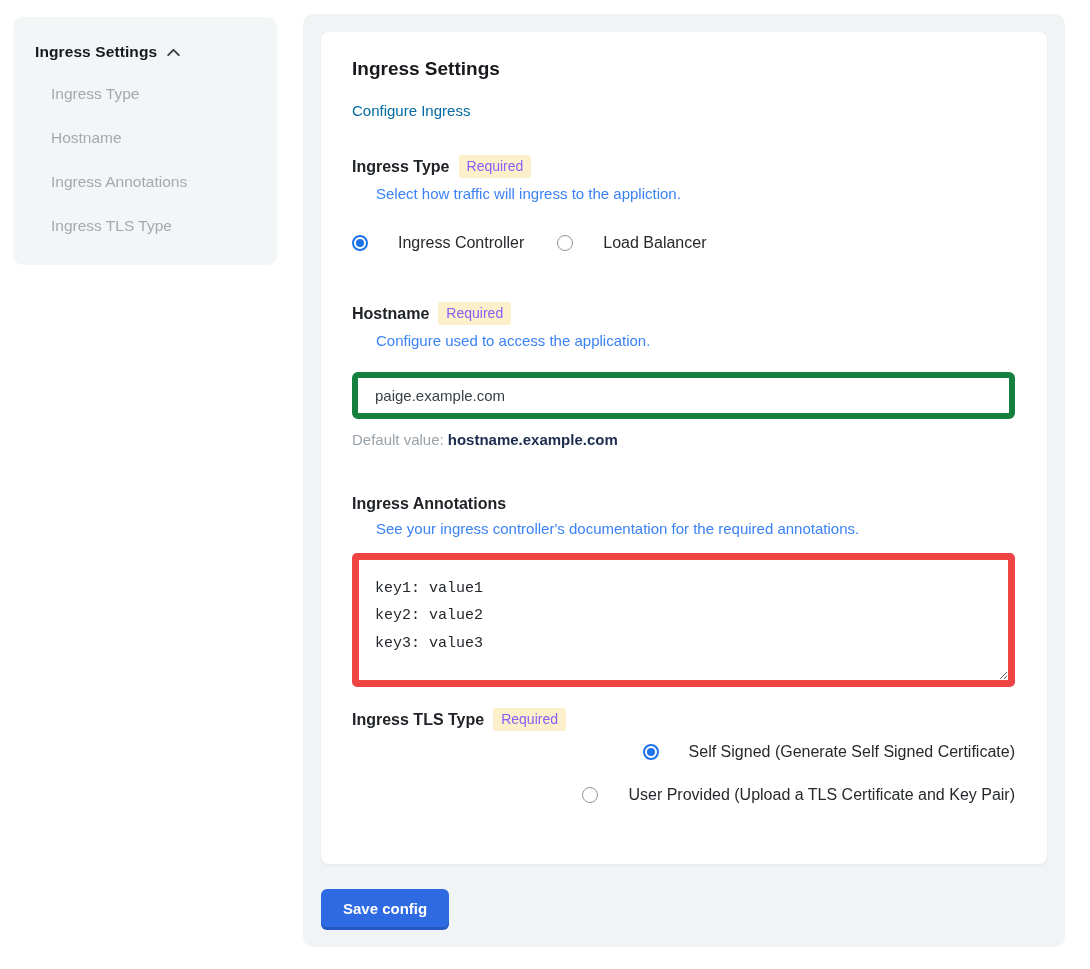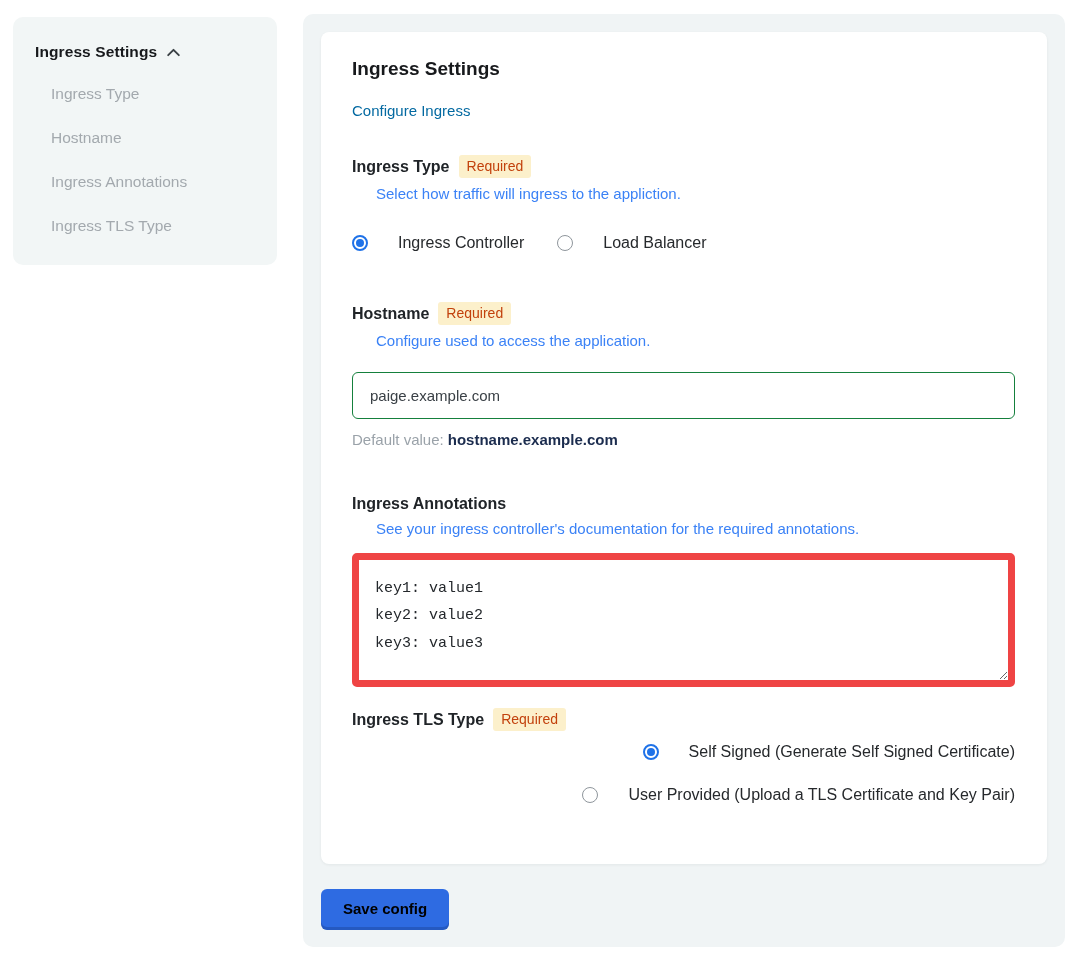--- a/index.html
+++ b/index.html
@@ -67,7 +67,7 @@
   }
   .badge {
     margin-left: 9px;
-    background: #fcf0cb; color: #c2410c;
+    background: #fcf0cb; color: #8b5cf6;
     font-size: 14px; padding: 3px 8px 4px;
     border-radius: 3px;
   }

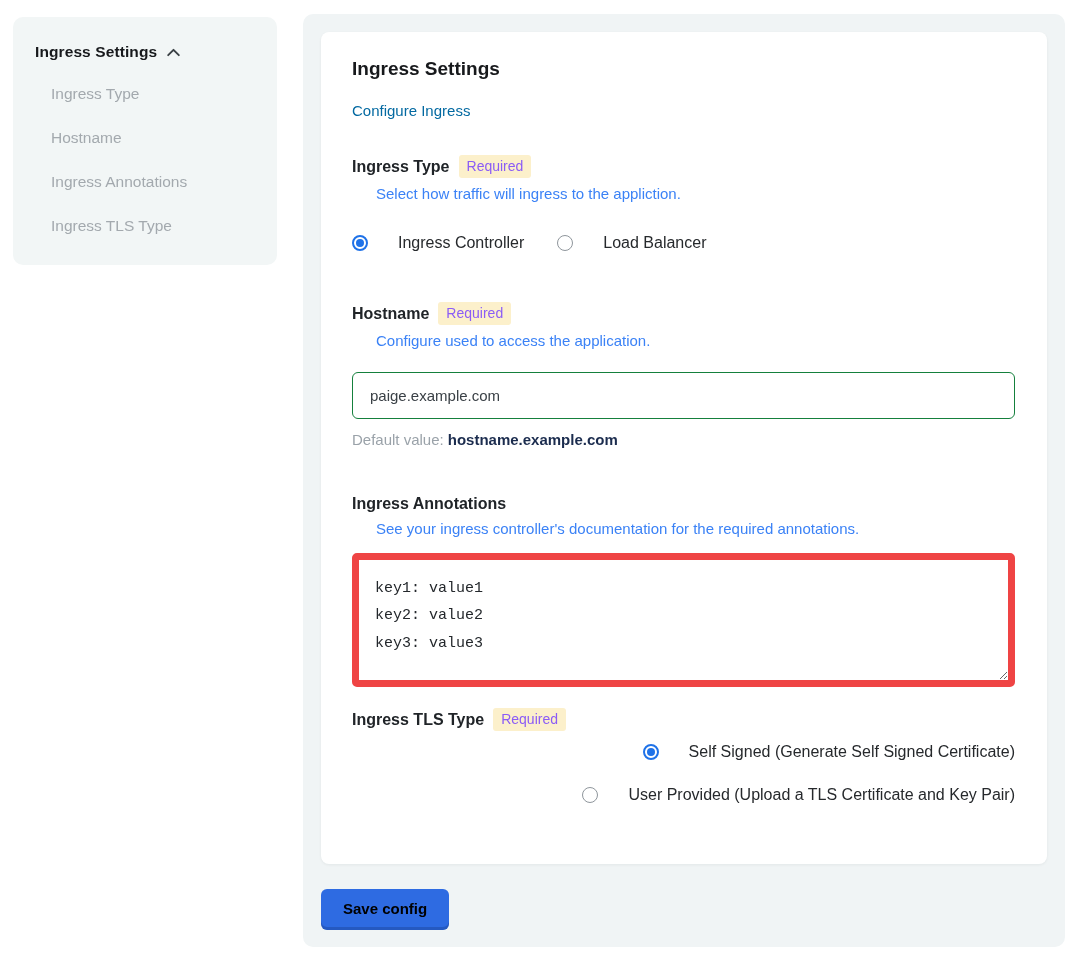--- a/index.html
+++ b/index.html
@@ -97,7 +97,7 @@
   .text-input {
     margin-top: 23px;
     width: 663px; height: 47px;
-    border: 1px solid #15803d; border-radius: 6px;
+    border: 6px solid #15803d; border-radius: 6px;
     padding: 0 17px;
     font-family: "Liberation Sans", sans-serif;
     font-size: 15px; color: #3a4046;

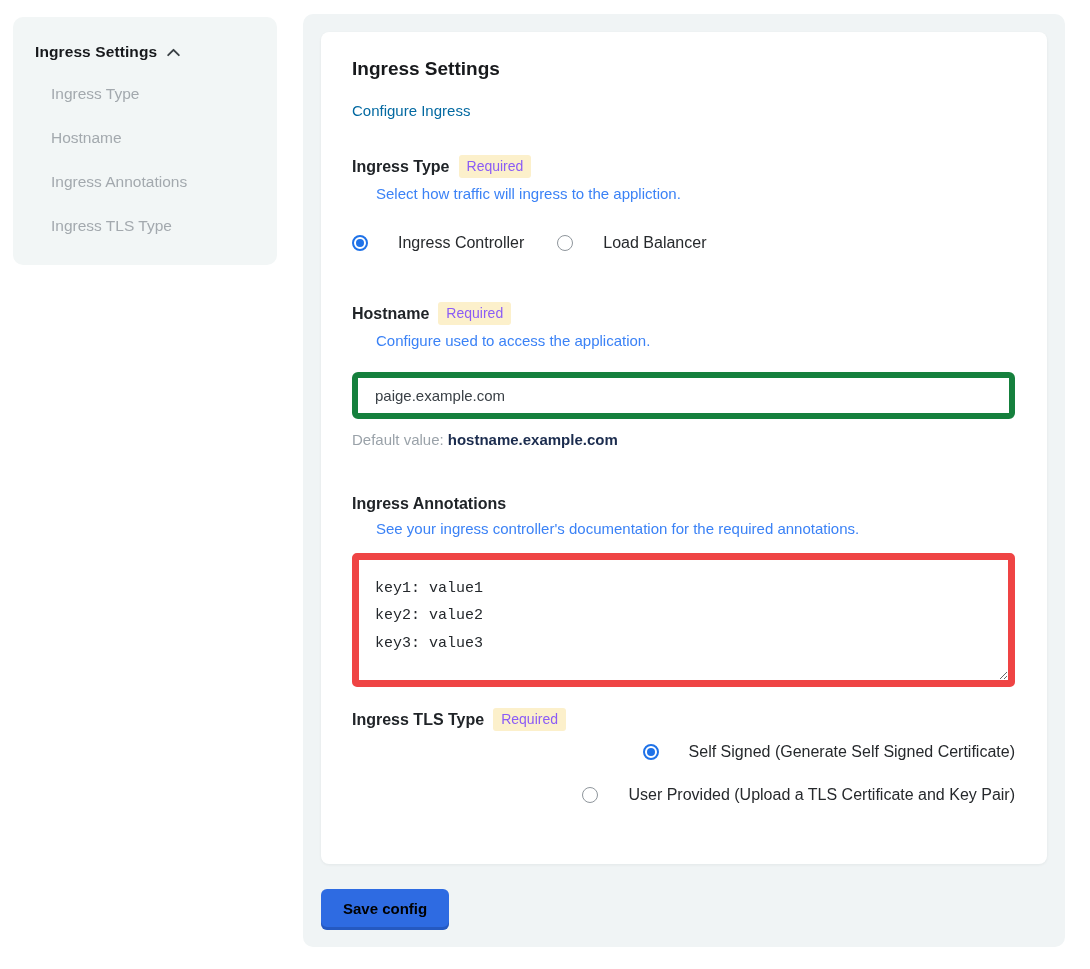--- a/index.html
+++ b/index.html
@@ -129,7 +129,7 @@
   .save-btn {
     margin-top: 25px;
     display: inline-block;
-    background: #2e6be2; color: #000000;
+    background: #2e6be2; color: #ffffff;
     border: none; border-radius: 6px;
     padding: 11px 22px 13px;
     font-family: "Liberation Sans", sans-serif;

